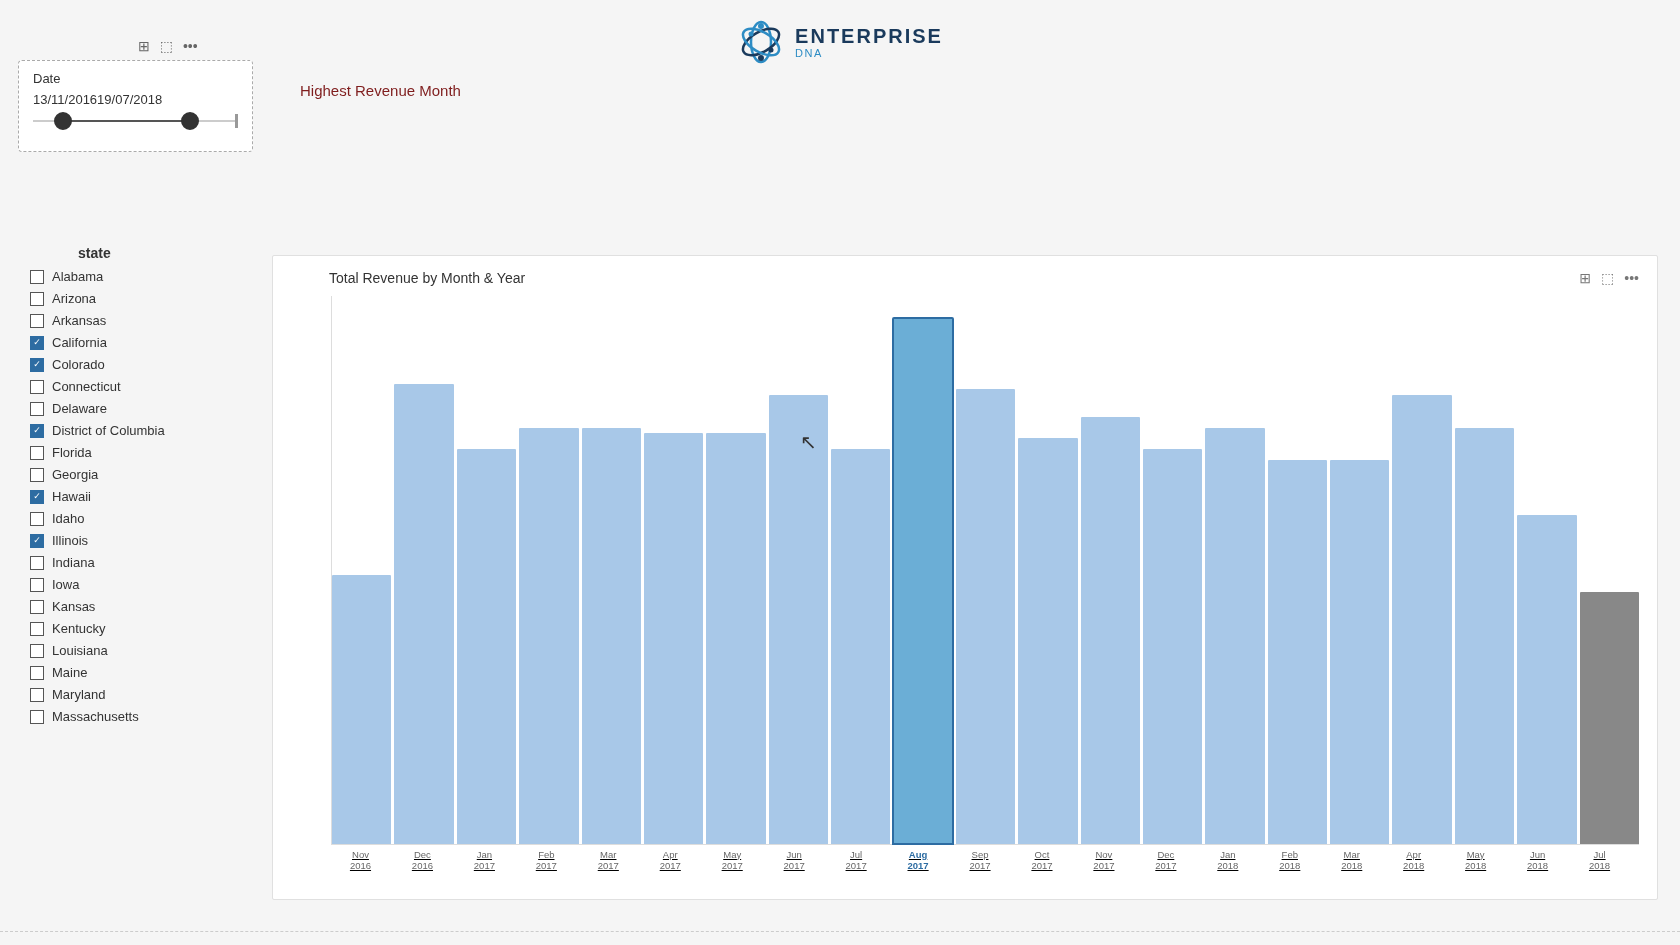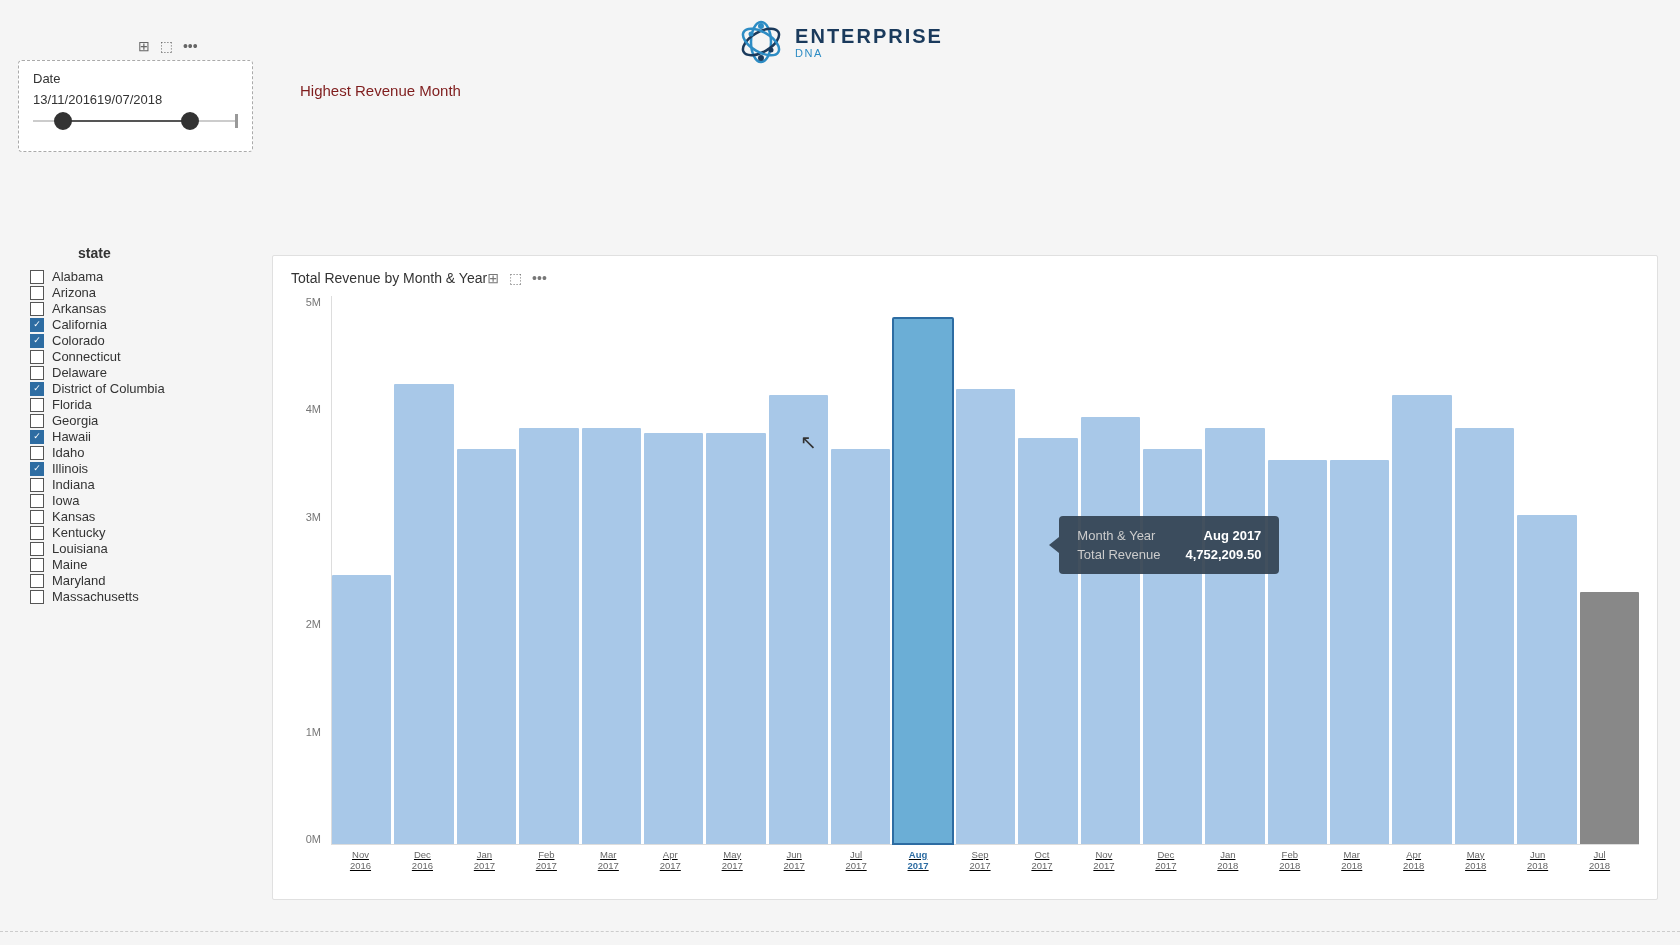--- a/index.html
+++ b/index.html
@@ -142,7 +142,7 @@
     .state-list {
       display: flex;
       flex-direction: column;
-      gap: 1px;
+      gap: 7px;
     }
     .state-item {
       display: flex;

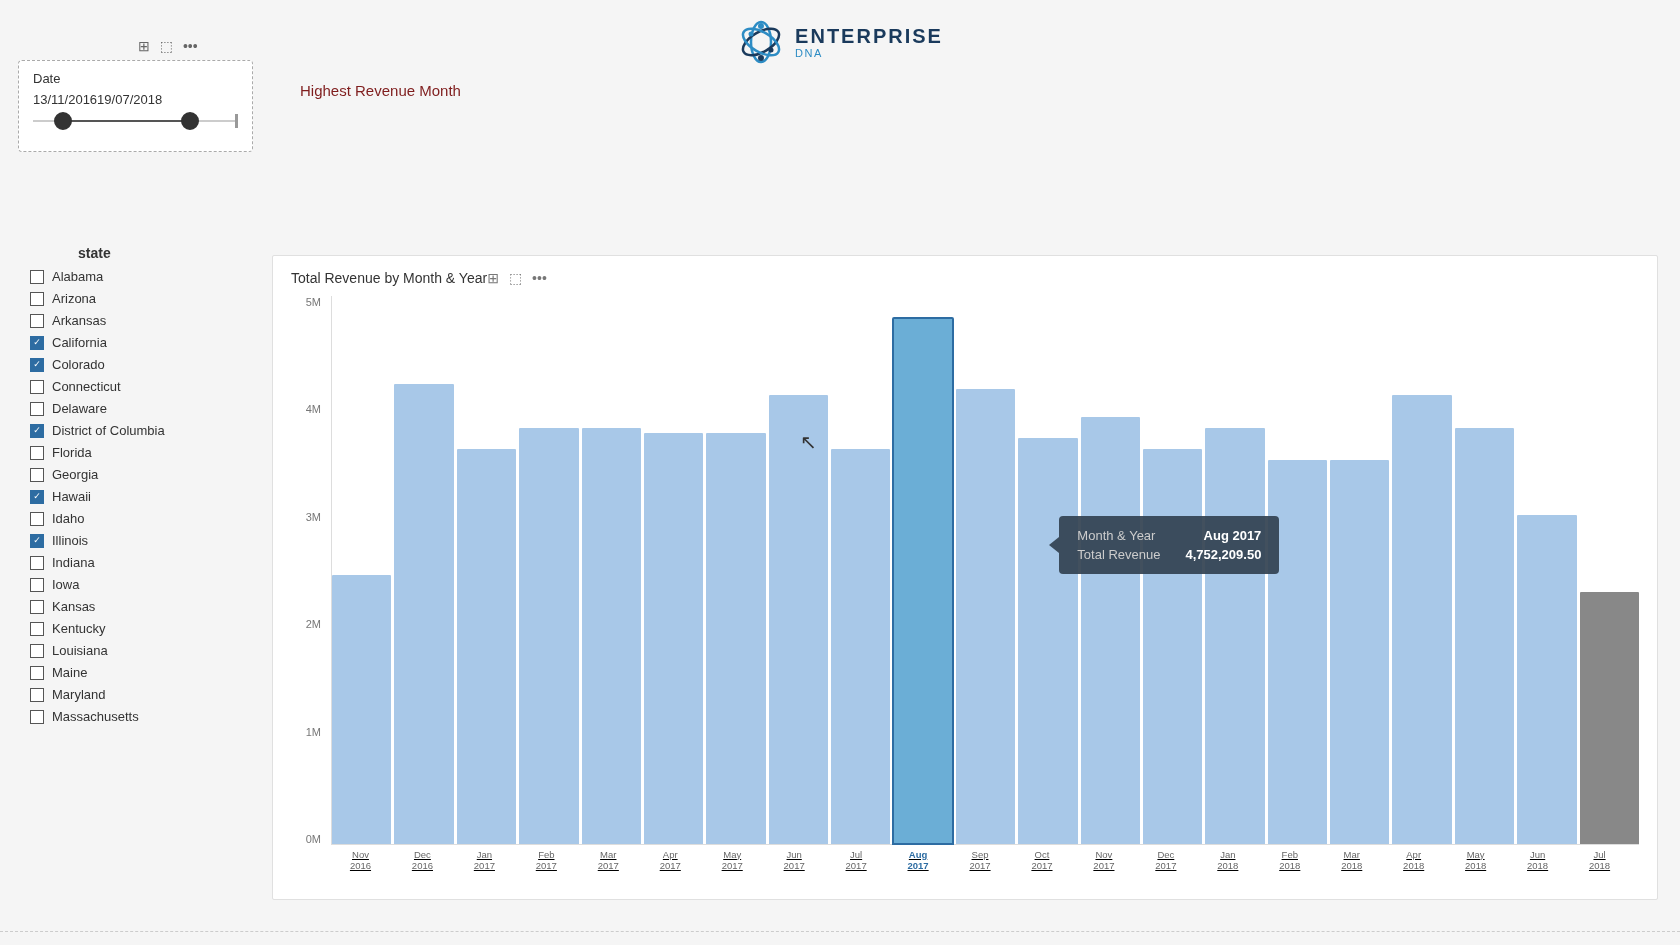--- a/index.html
+++ b/index.html
@@ -186,8 +186,10 @@
     }
     .chart-header {
       display: flex;
+      justify-content: space-between;
       align-items: center;
       margin-bottom: 10px;
+      margin-left: 38px;
     }
     .chart-title {
       font-size: 14px;

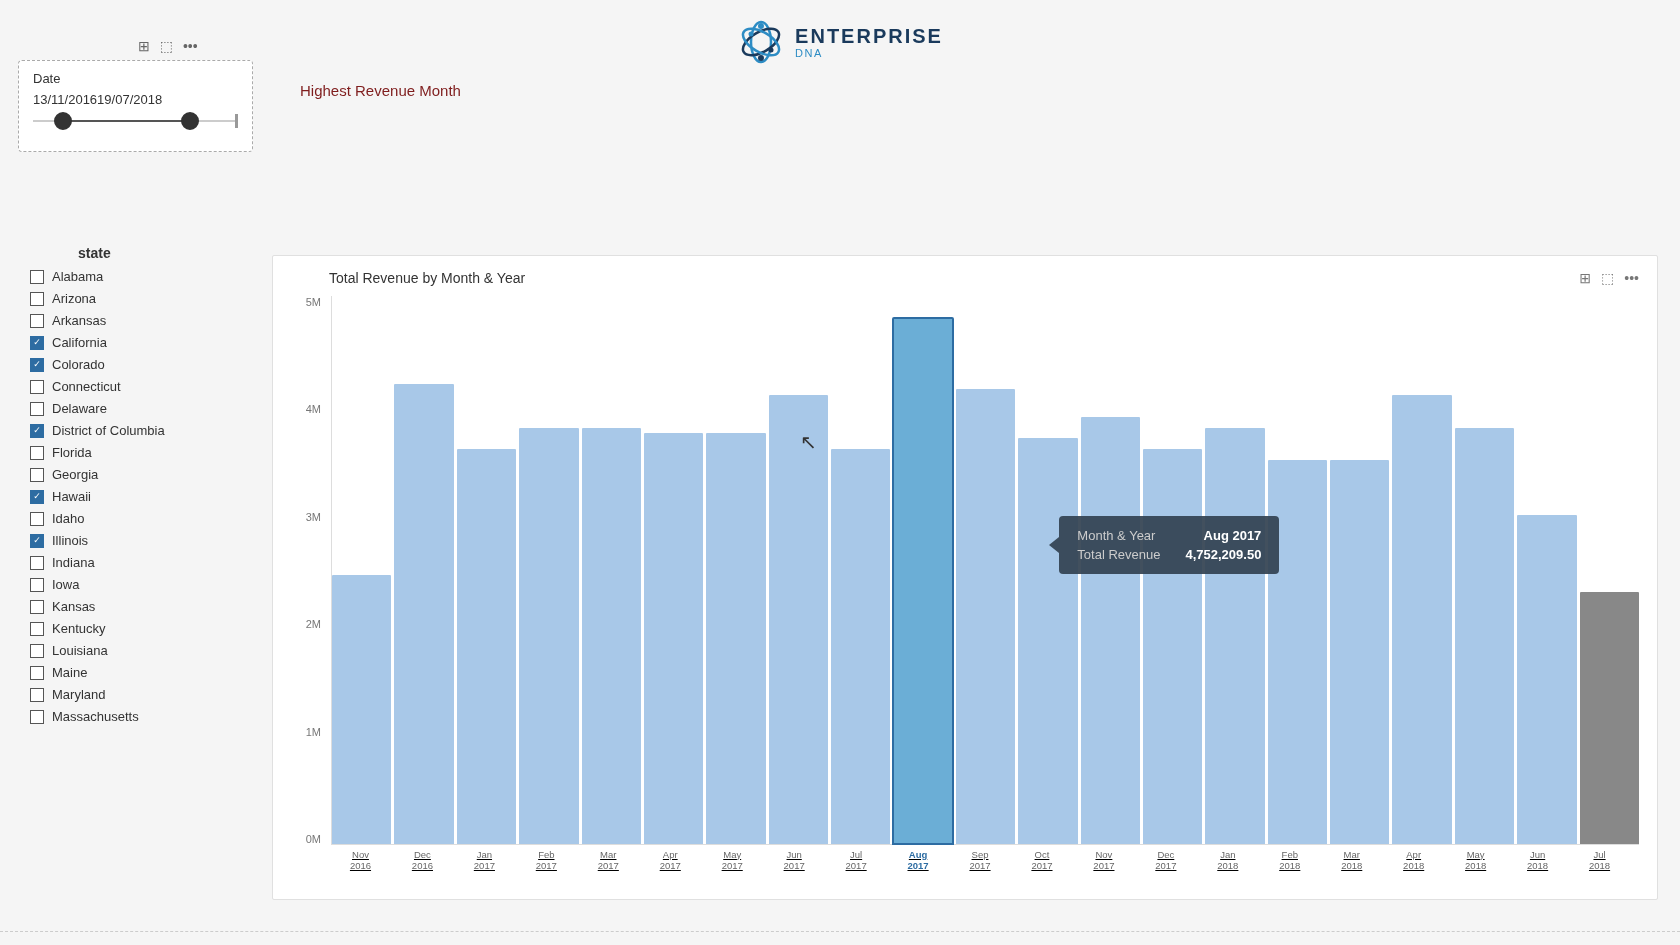--- a/index.html
+++ b/index.html
@@ -484,14 +484,6 @@
     </div>
   </div>
   <div class="chart-area">
-    <div class="y-axis" id="y-axis">
-        <div class="y-label">5M</div>
-        <div class="y-label">4M</div>
-        <div class="y-label">3M</div>
-        <div class="y-label">2M</div>
-        <div class="y-label">1M</div>
-        <div class="y-label">0M</div>
-      </div>
     <div class="bars-container" id="bars-container">
         <div class="bar-wrapper">
           <div class="bar" style="height: 49%;"></div>

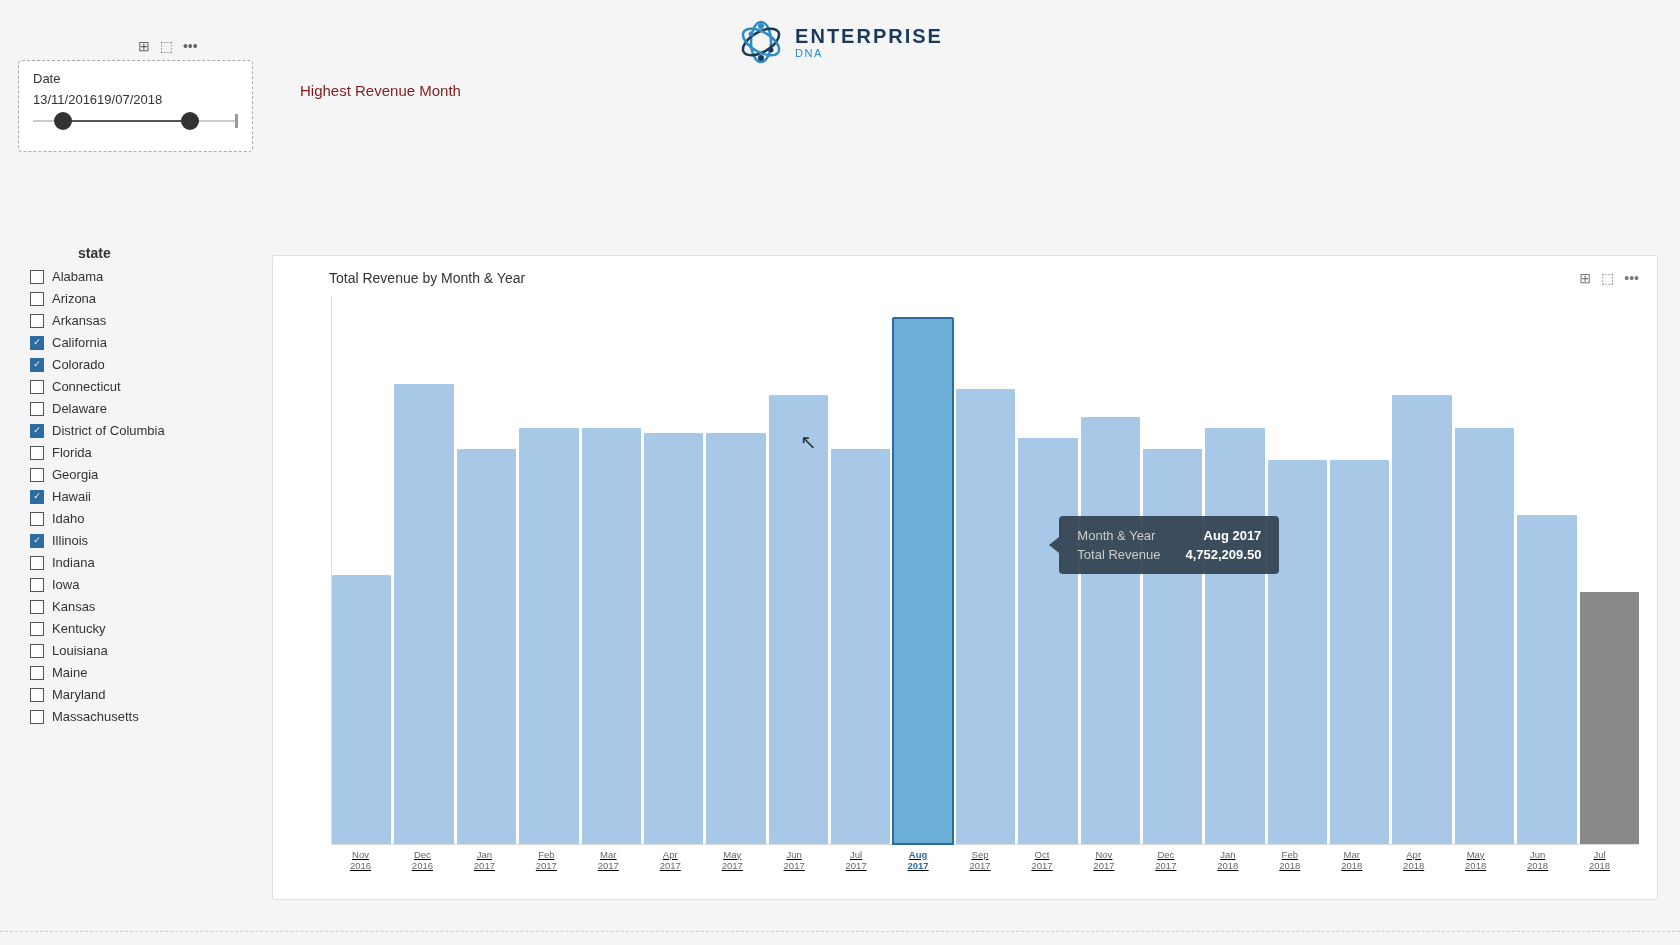--- a/index.html
+++ b/index.html
@@ -636,17 +636,6 @@
         </div>
       </div>
 
-    <div class="tooltip" id="chart-tooltip" style="top:38%; left:57%;">
-      <div class="tooltip-arrow"></div>
-      <div class="tooltip-row">
-        <span class="tooltip-key">Month &amp; Year</span>
-        <span class="tooltip-val">Aug 2017</span>
-      </div>
-      <div class="tooltip-row">
-        <span class="tooltip-key">Total Revenue</span>
-        <span class="tooltip-val">4,752,209.50</span>
-      </div>
-    </div>
   </div>
 </div>
 

